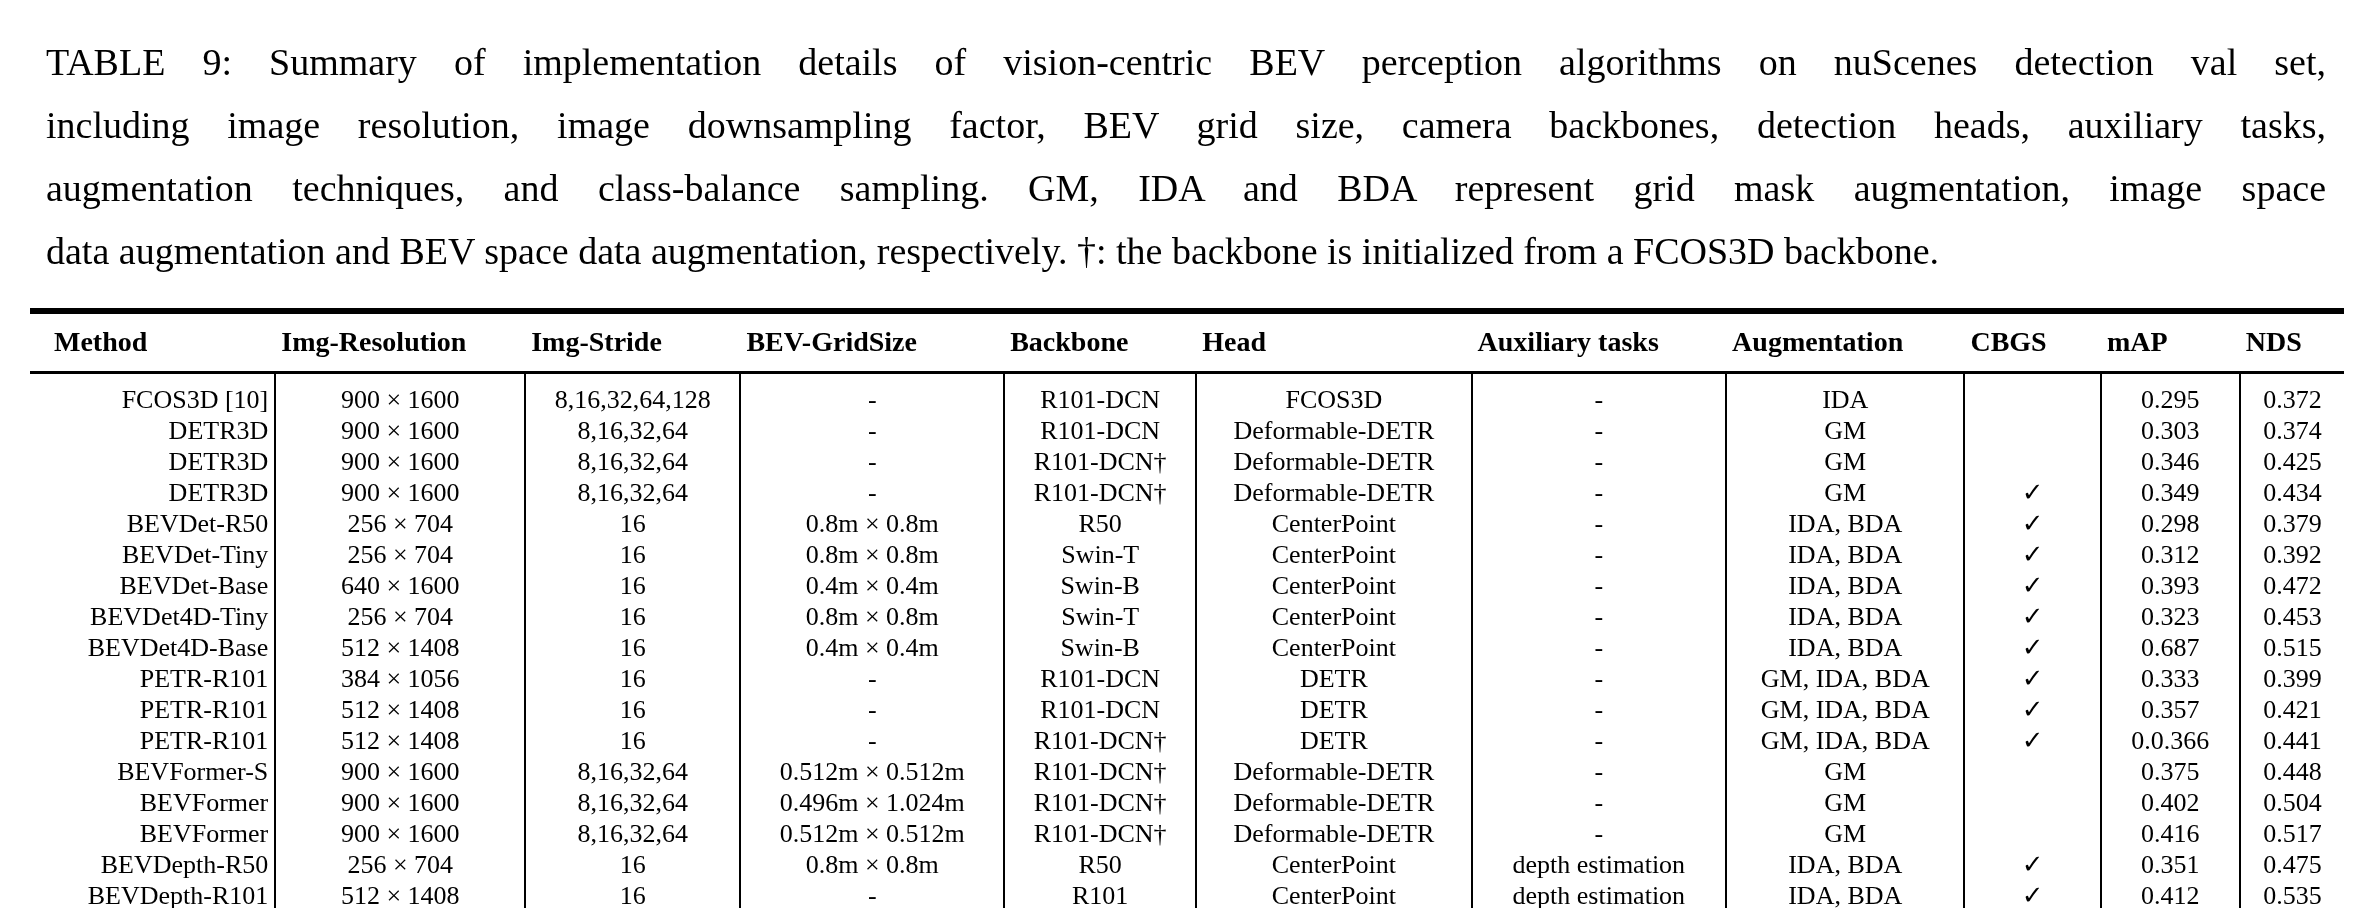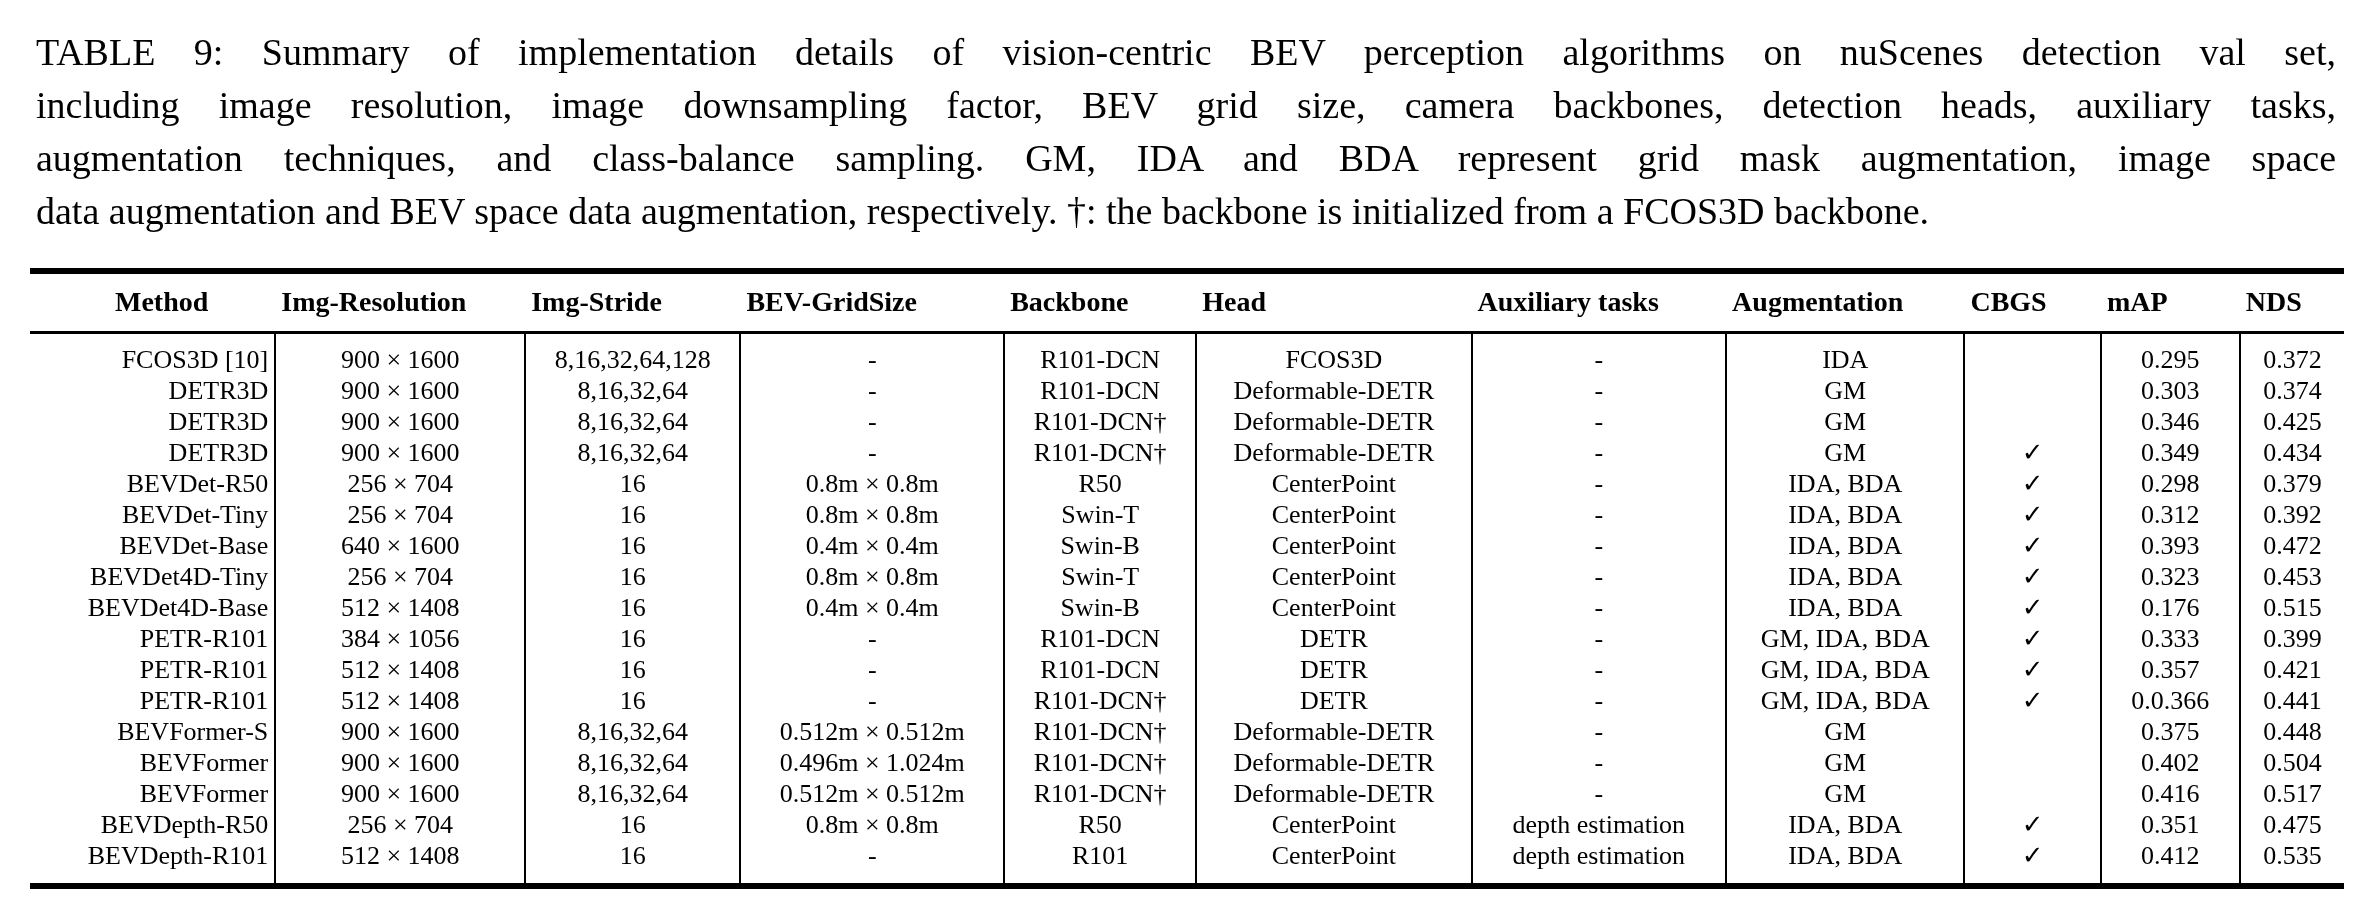--- a/index.html
+++ b/index.html
@@ -21,7 +21,7 @@
     font-size: 38px;
     line-height: 49px;
   }
-  .cap-line { margin: 4px; white-space: normal; }
+  .cap-line { margin: 14px; white-space: normal; }
   .just {
     text-align: justify;
     text-align-last: justify;

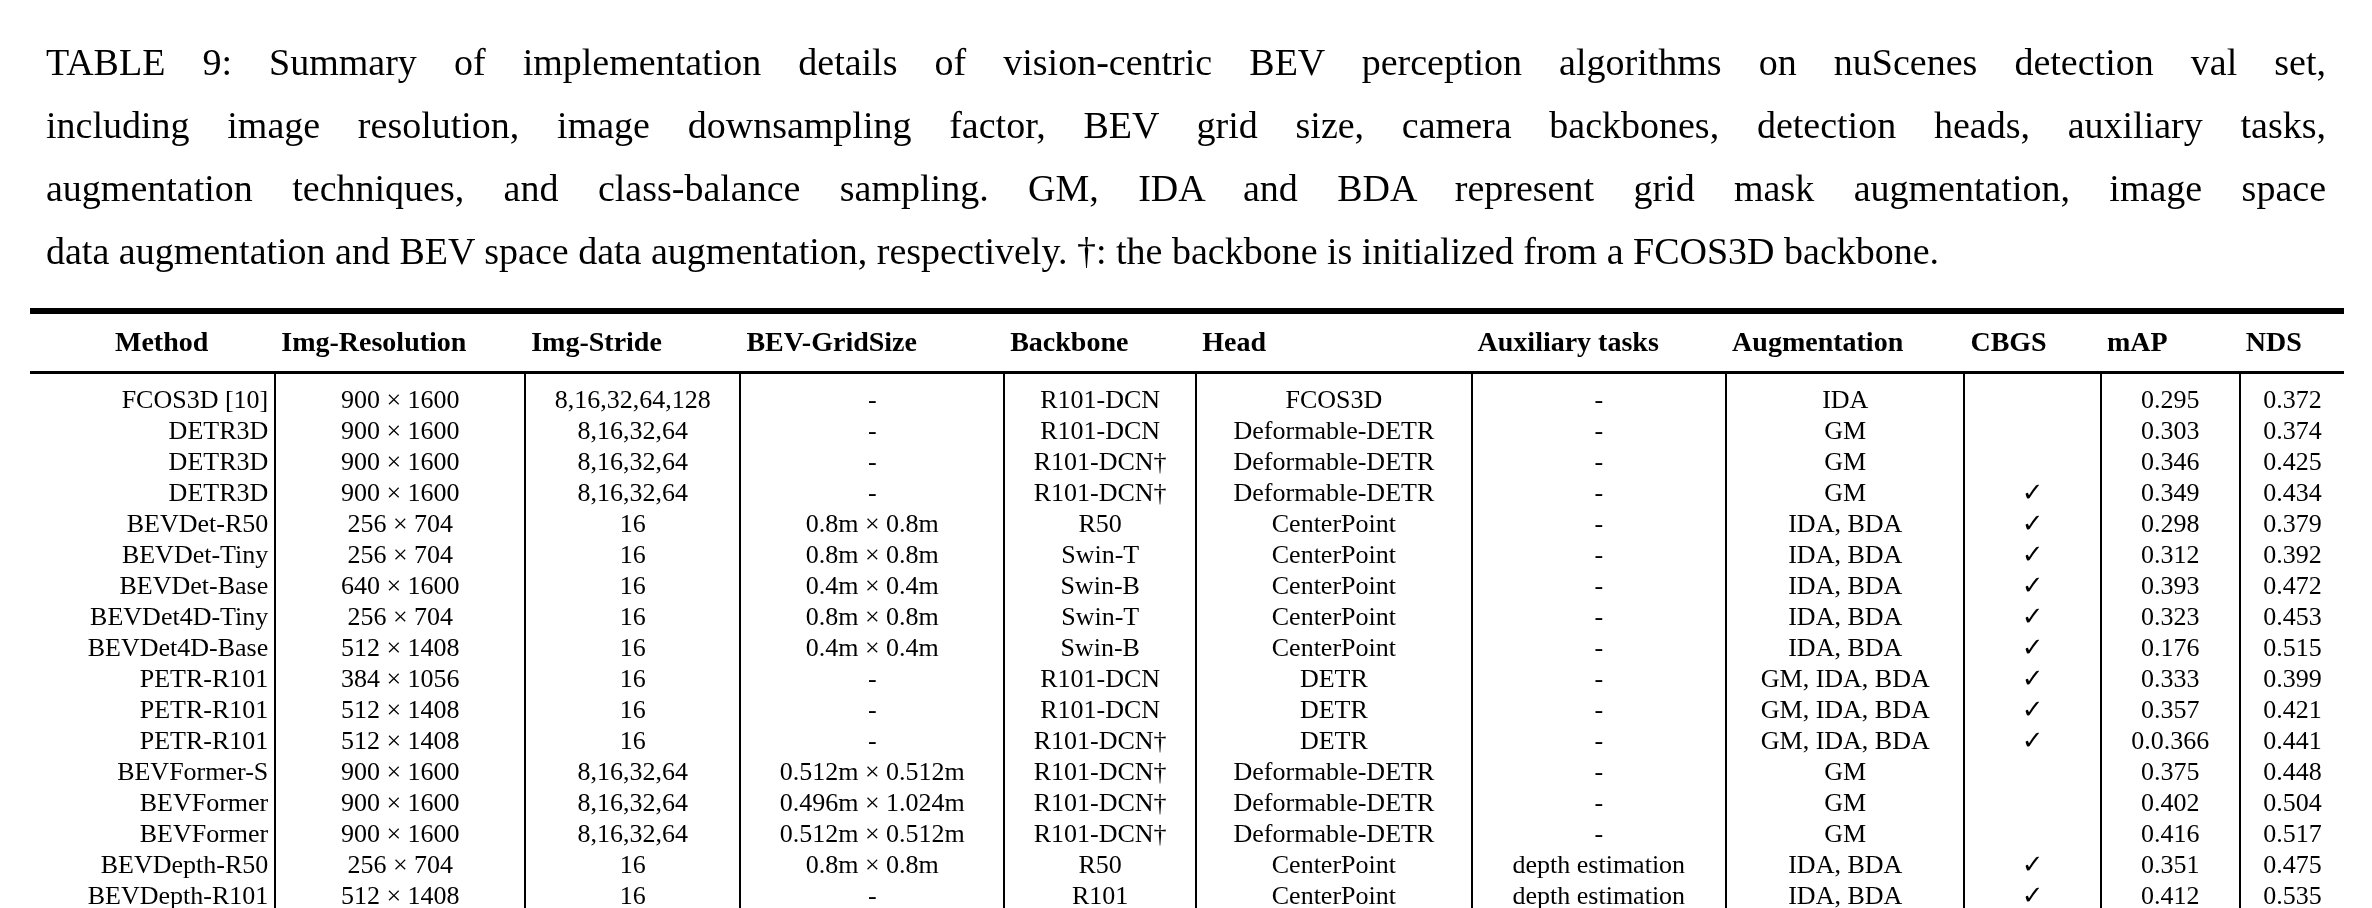--- a/index.html
+++ b/index.html
@@ -47,7 +47,7 @@
     overflow: hidden;
   }
   .paper-table th:first-child {
-    text-align: center;
+    text-align: left;
     padding-left: 24px;
   }
   .paper-table td {

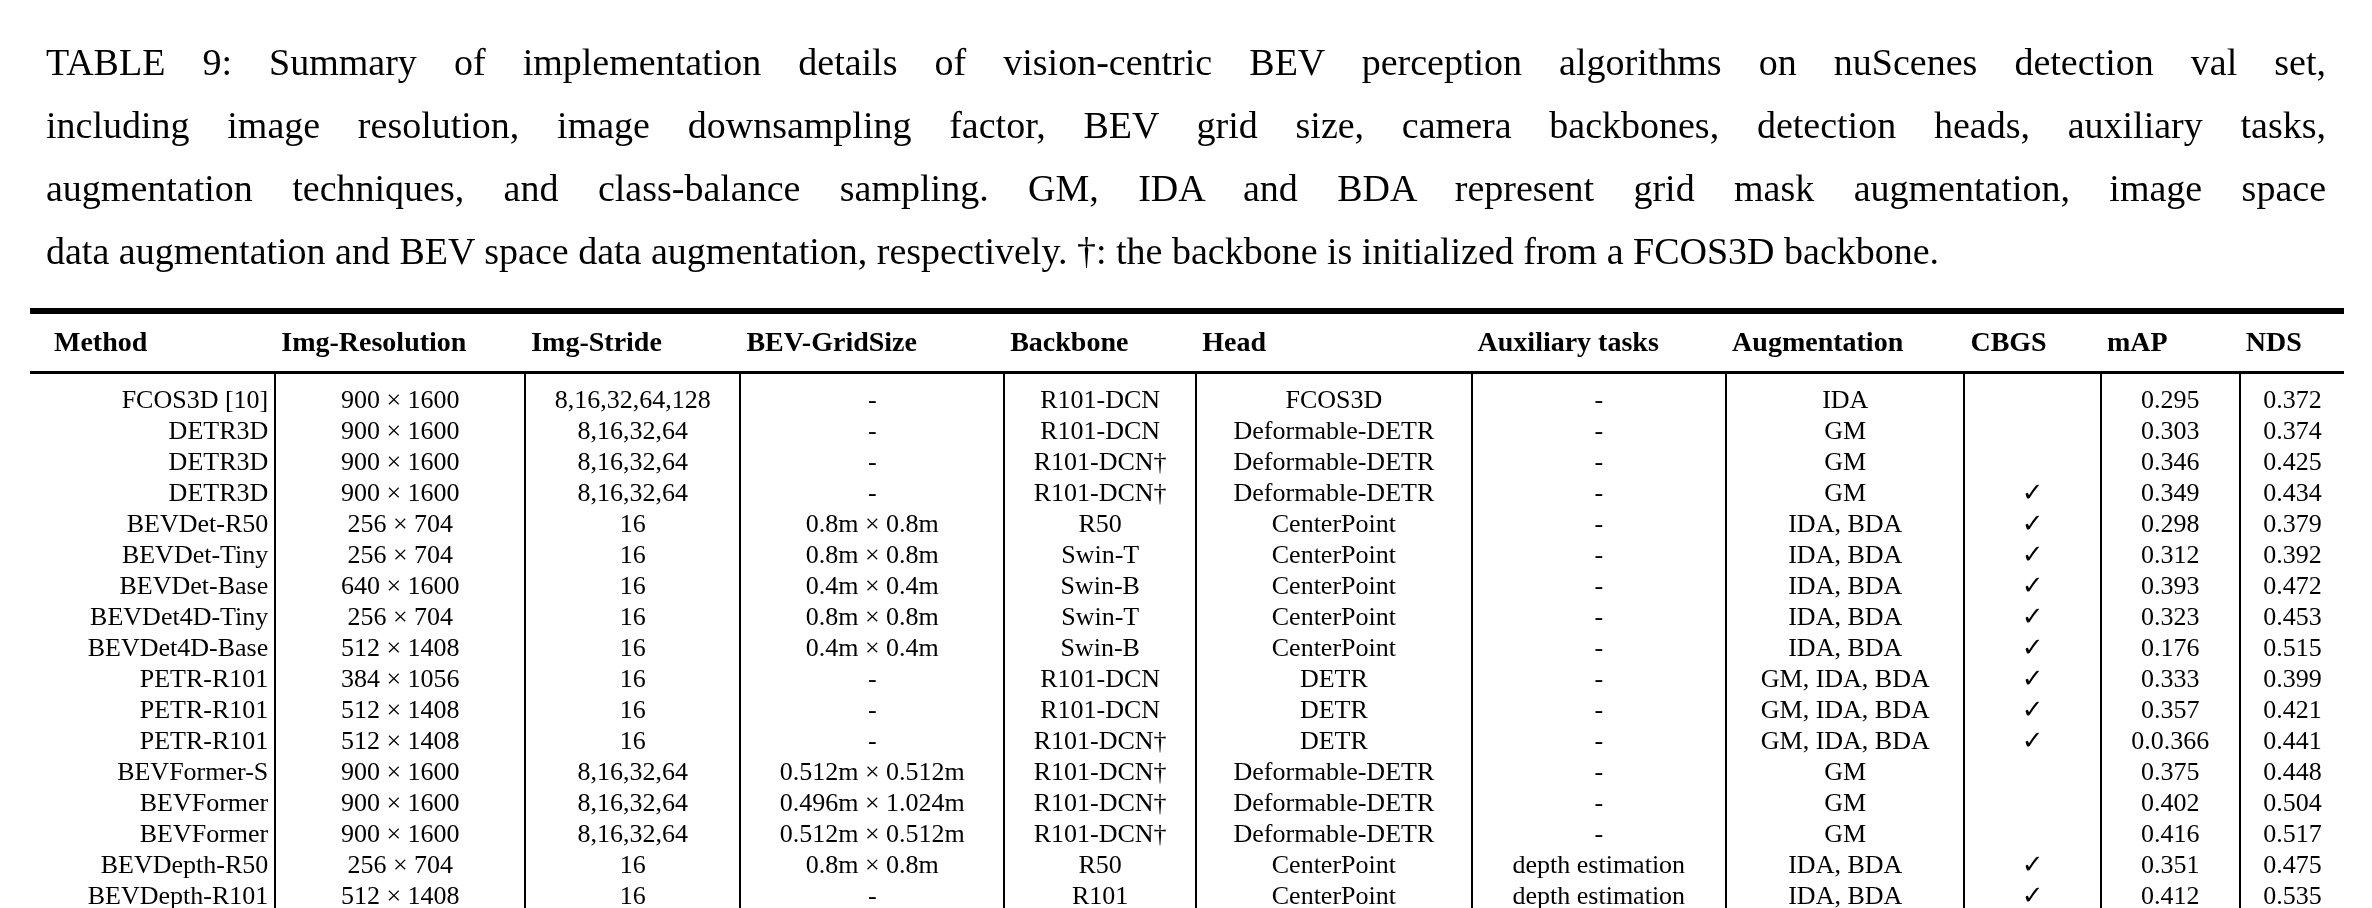--- a/index.html
+++ b/index.html
@@ -224,7 +224,7 @@
           <td>-</td>
           <td>IDA, BDA</td>
           <td>✓</td>
-          <td>0.176</td>
+          <td>0.687</td>
           <td>0.515</td>
         </tr>
         <tr>

